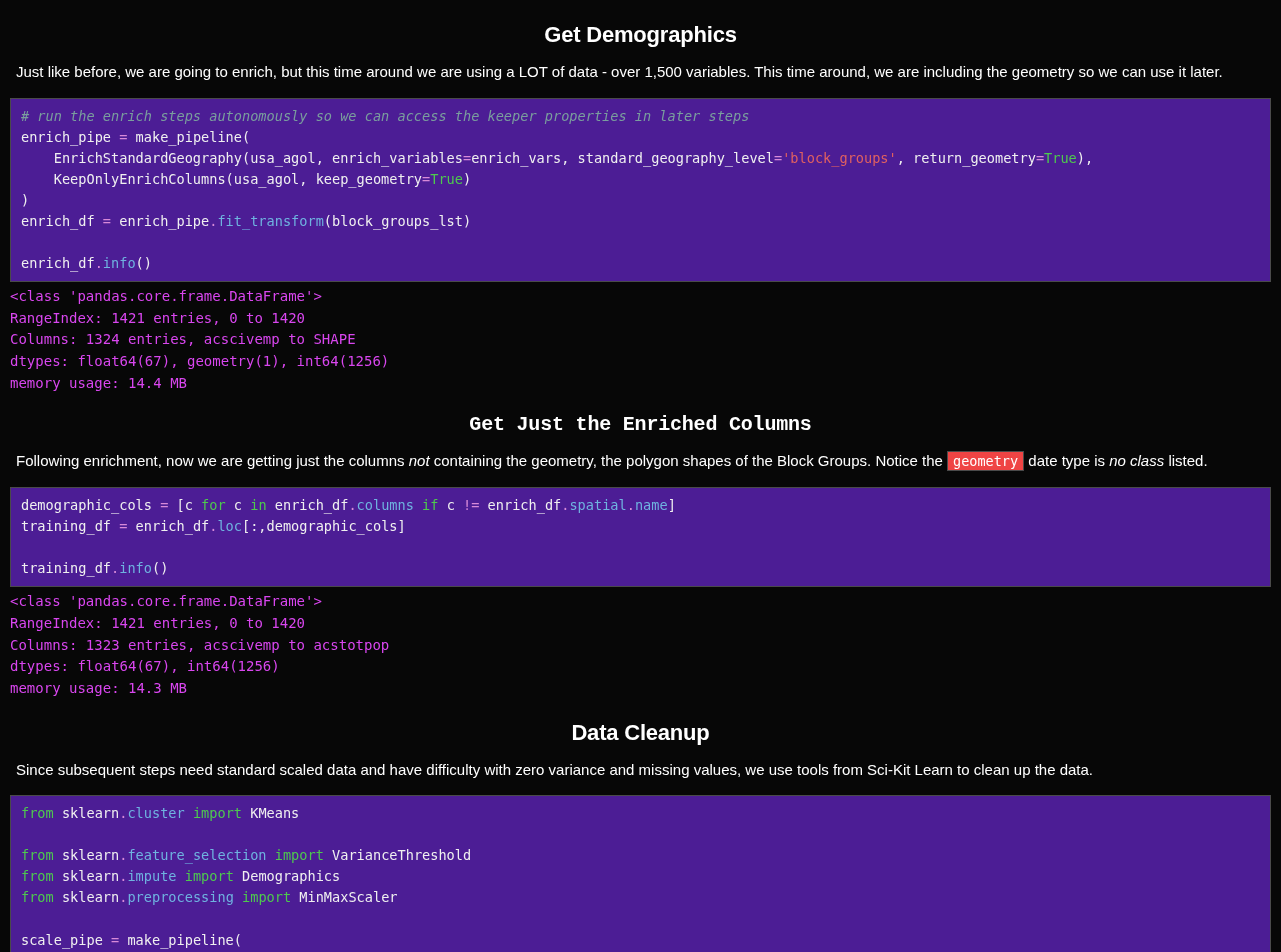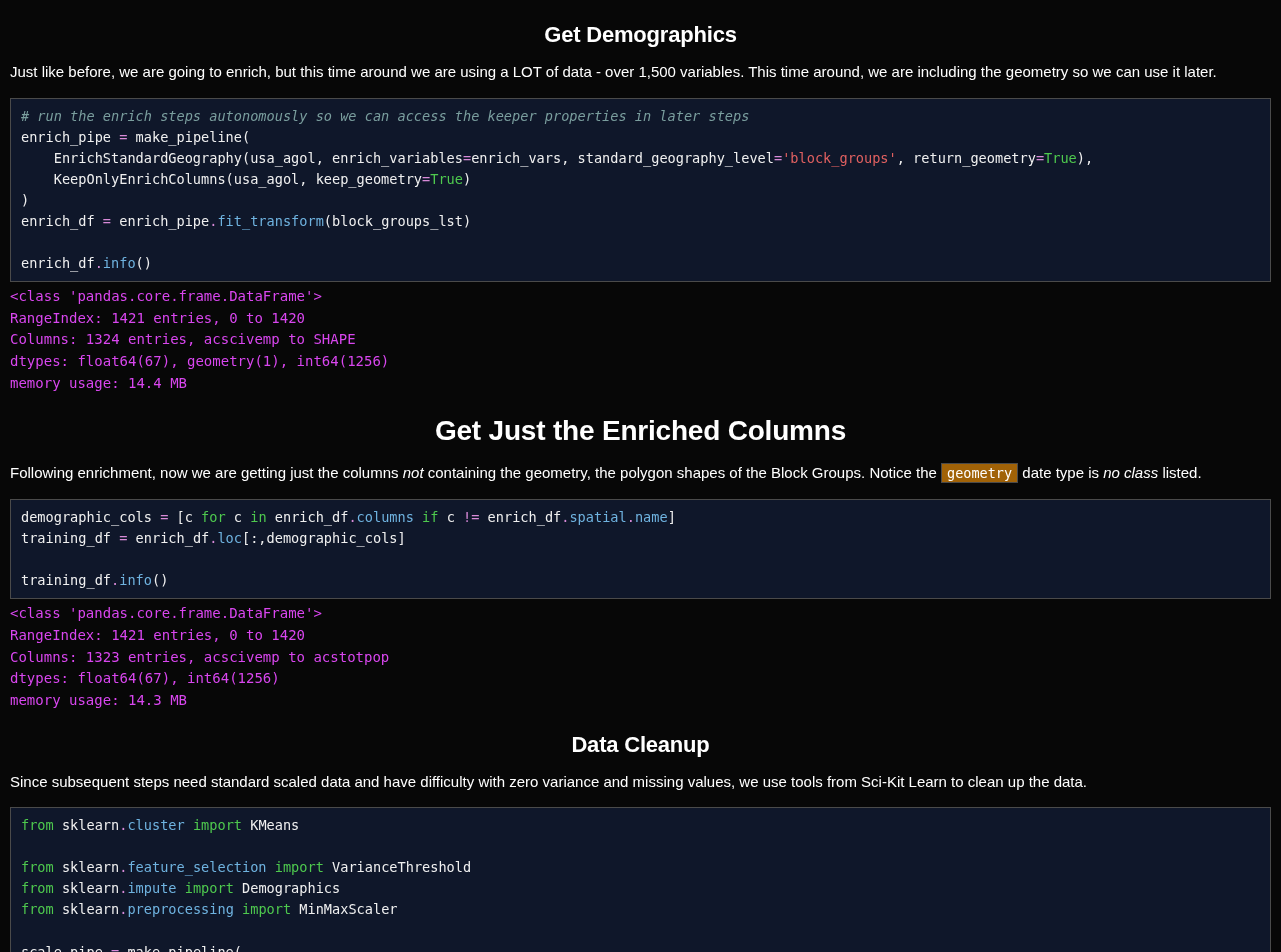--- a/index.html
+++ b/index.html
@@ -24,7 +24,7 @@
     font-size: 28px;
   }
   .prose {
-    margin: 0 0 14px 0;
+    margin: 0 0 14px 6px;
     color: #ffffff;
   }
   .code-block {

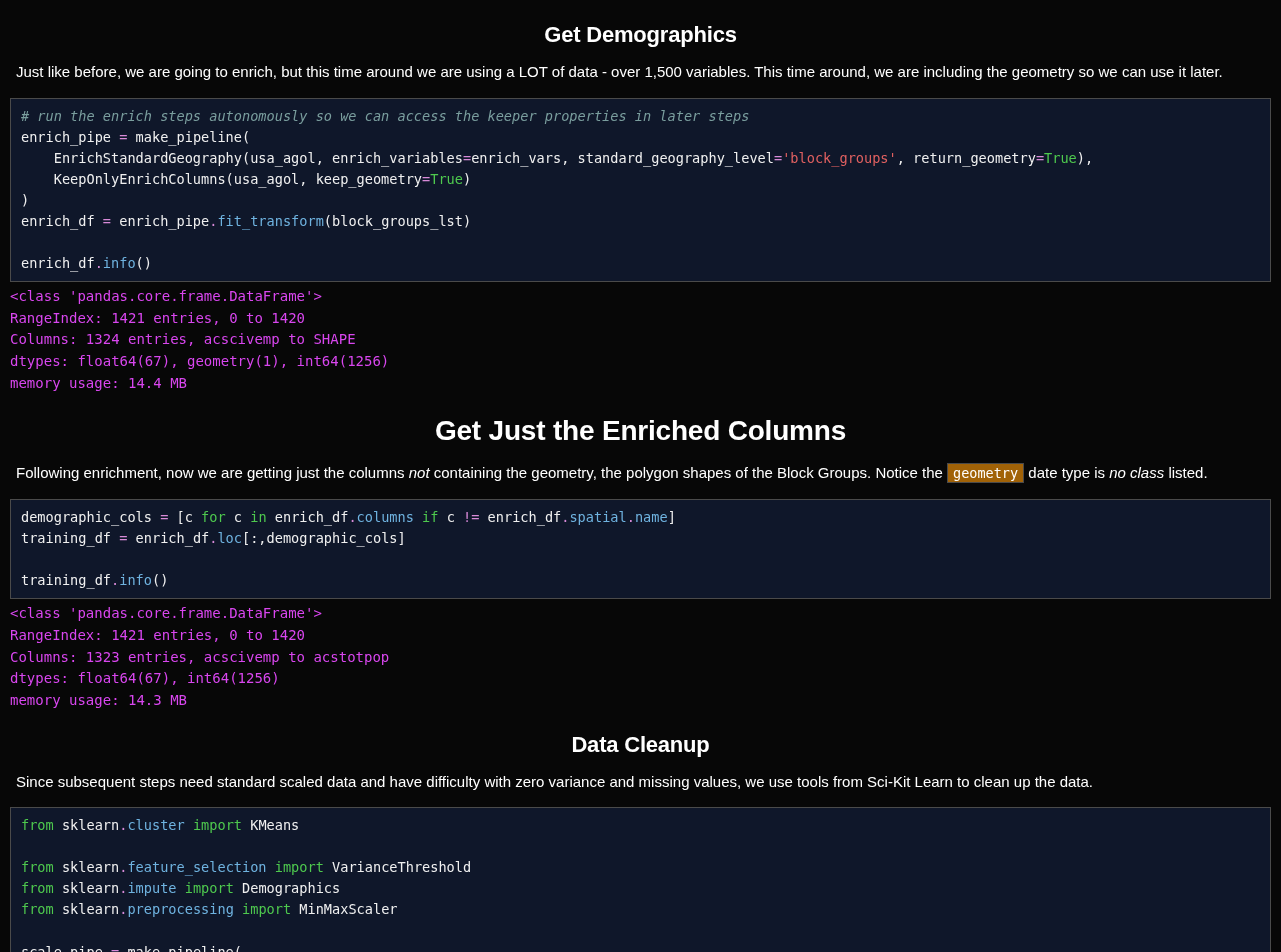--- a/index.html
+++ b/index.html
@@ -28,7 +28,7 @@
     color: #ffffff;
   }
   .code-block {
-    background: #0f172a;
+    background: #4c1d95;
     border: 1px solid #4a4a4a;
     padding: 7px 10px;
     margin: 6px 0 0 0;

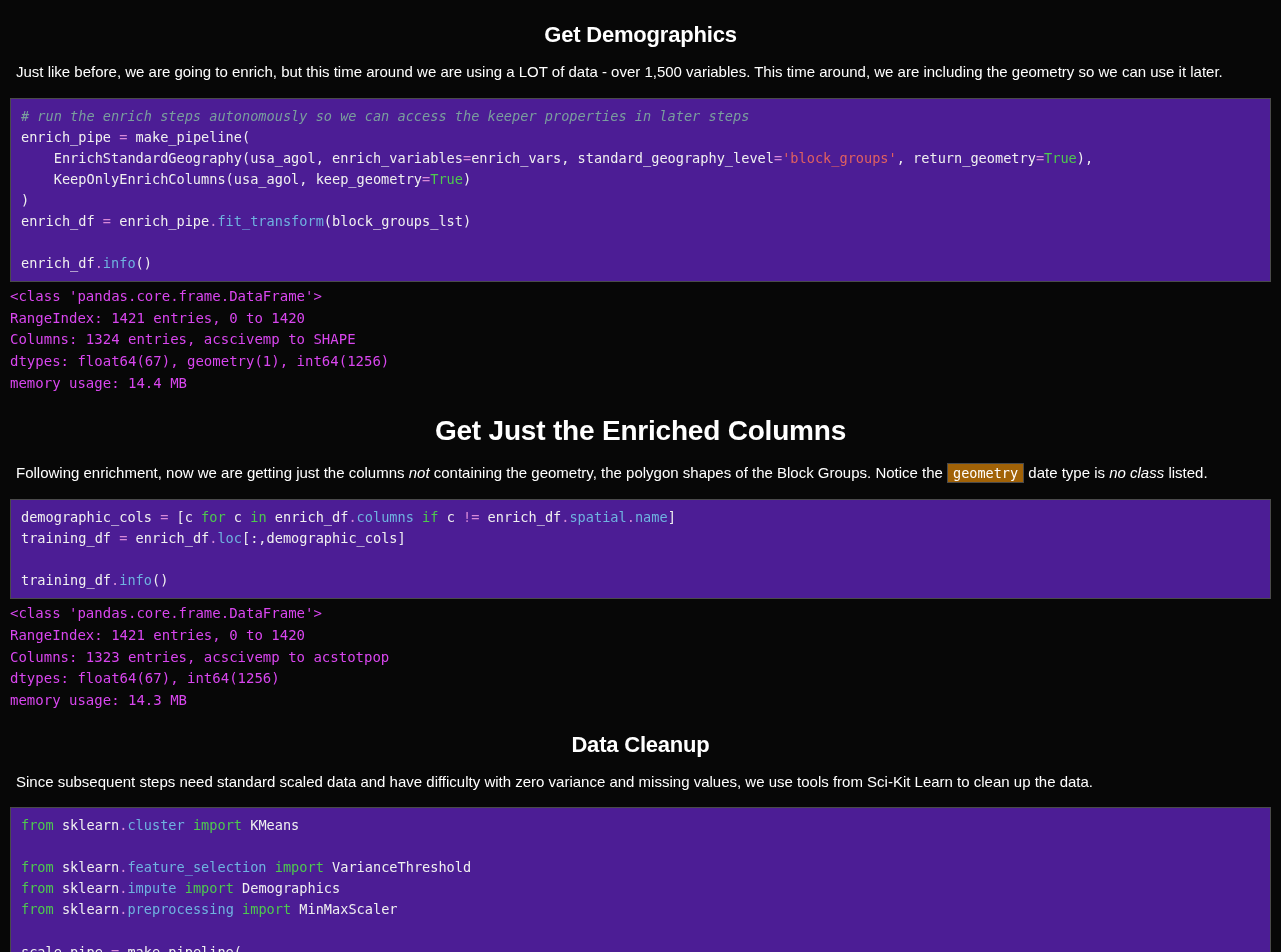--- a/index.html
+++ b/index.html
@@ -21,7 +21,8 @@
     text-align: center;
   }
   .section-heading.small {
-    font-size: 28px;
+    font-size: 20px;
+    font-family: Liberation Mono, monospace;
   }
   .prose {
     margin: 0 0 14px 6px;

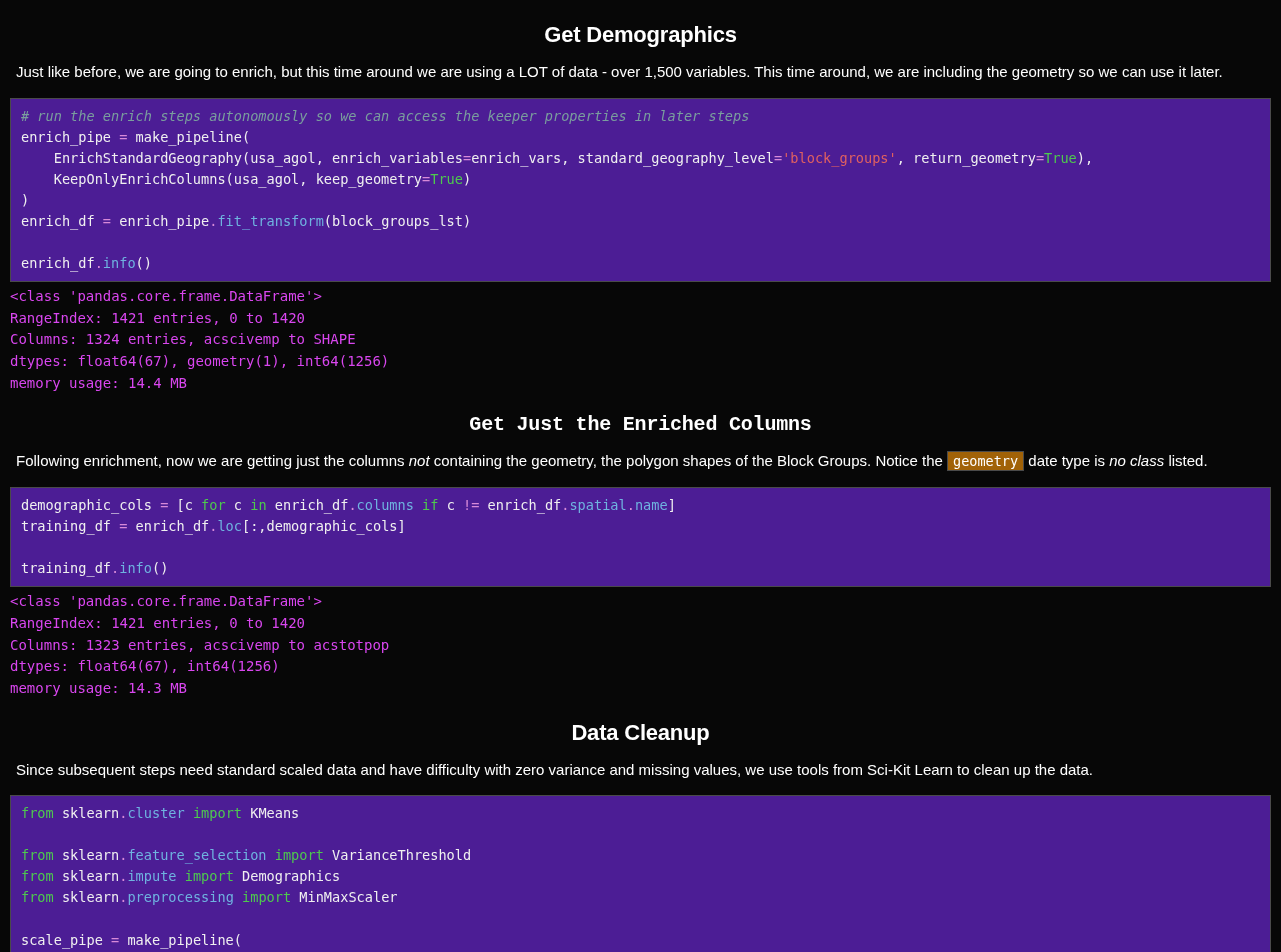--- a/index.html
+++ b/index.html
@@ -58,7 +58,7 @@
   .code-block .p  { color: #f0f0f0; }
   .inline-code {
     font-family: "Menlo", "Consolas", monospace;
-    background: #a16207;
+    background: #ef4444;
     border: 1px solid #4a4a4a;
     padding: 1px 5px;
     font-size: 13.5px;

